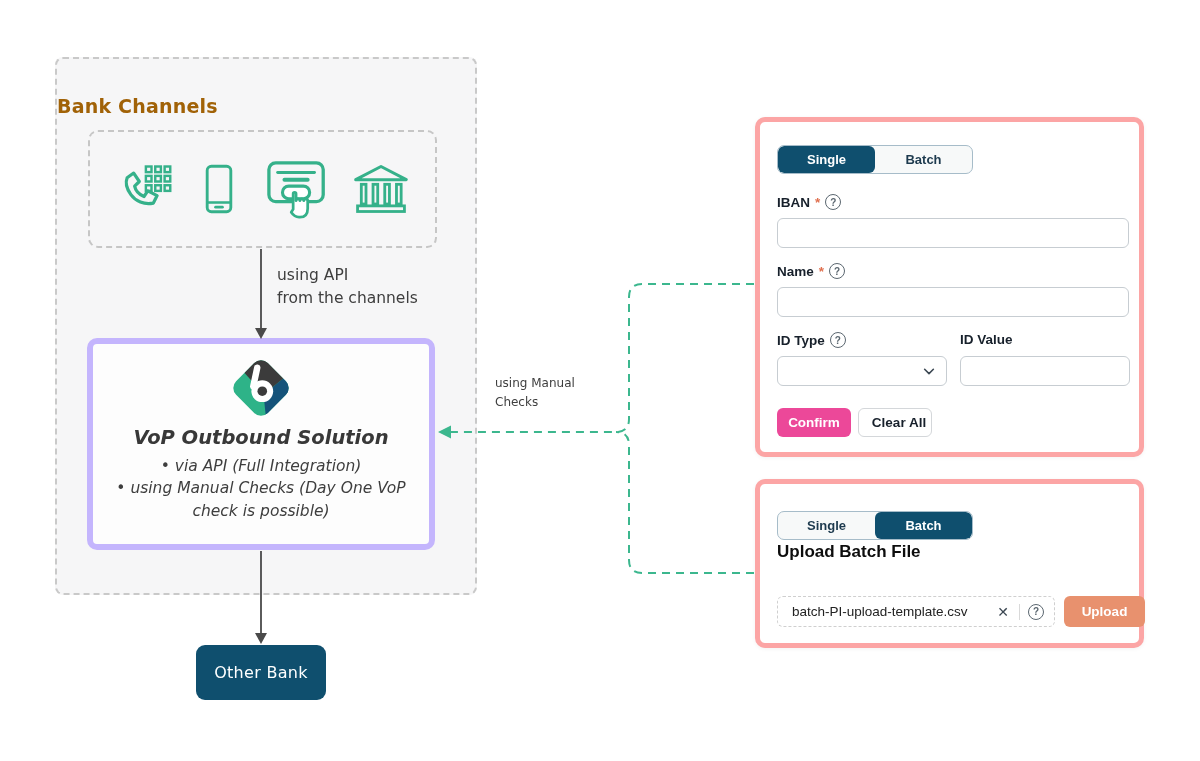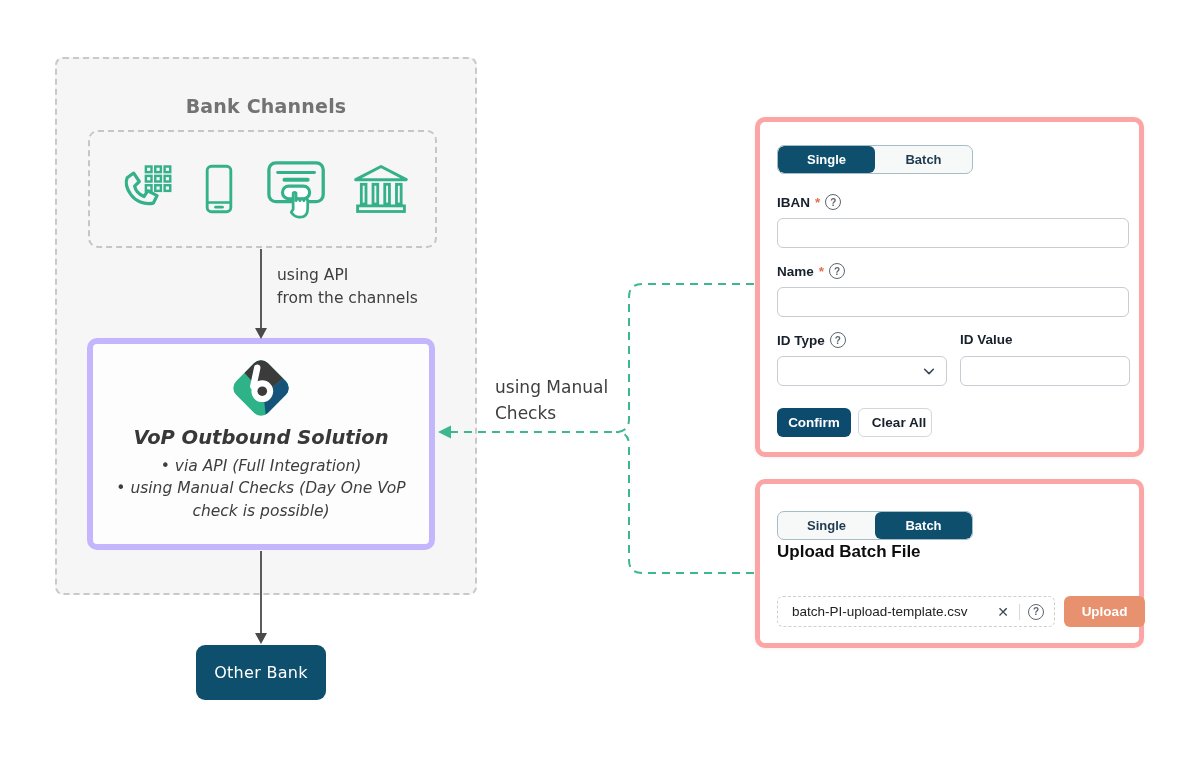--- a/index.html
+++ b/index.html
@@ -16,8 +16,8 @@
     background:#f6f6f7; border:2px dashed #c9c9c9; border-radius:8px; z-index:1;
   }
   .bc-title {
-    position:absolute; left:0; top:36px; width:100%; text-align:center;
-    font-size:19px; font-weight:600; color:#737373; letter-spacing:.2px;
+    position:absolute; left:0; top:36px; width:100%; text-align:left;
+    font-size:19px; font-weight:600; color:#a16207; letter-spacing:.2px;
   }
   .channels-box {
     position:absolute; left:31px; top:71px; width:349px; height:118px;

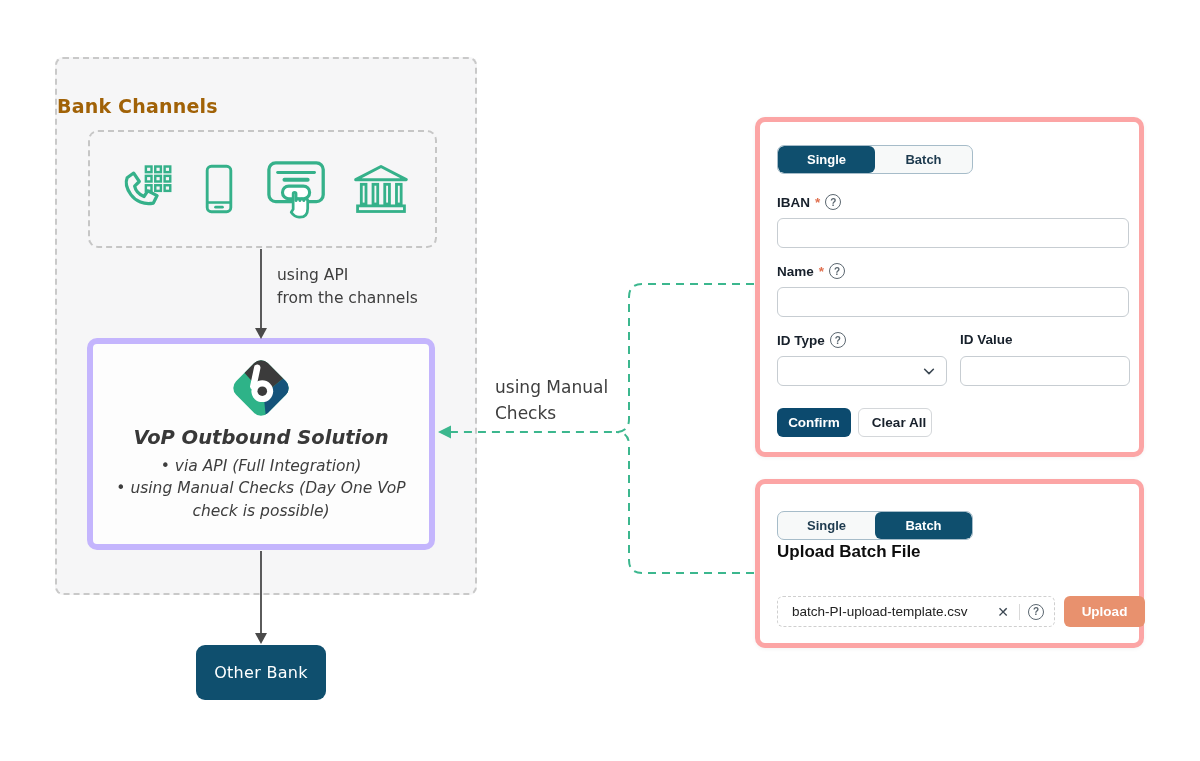--- a/index.html
+++ b/index.html
@@ -41,7 +41,7 @@
   .vop-bullets li::before { content:"•  "; color:#3e3e3e; }
   .manual-label {
     position:absolute; left:495px; top:374px; z-index:2;
-    font-size:17px; line-height:1.55; color:#3e3e3e;
+    font-size:12px; line-height:1.55; color:#3e3e3e;
   }
   .other-bank {
     position:absolute; left:196px; top:645px; width:130px; height:55px;

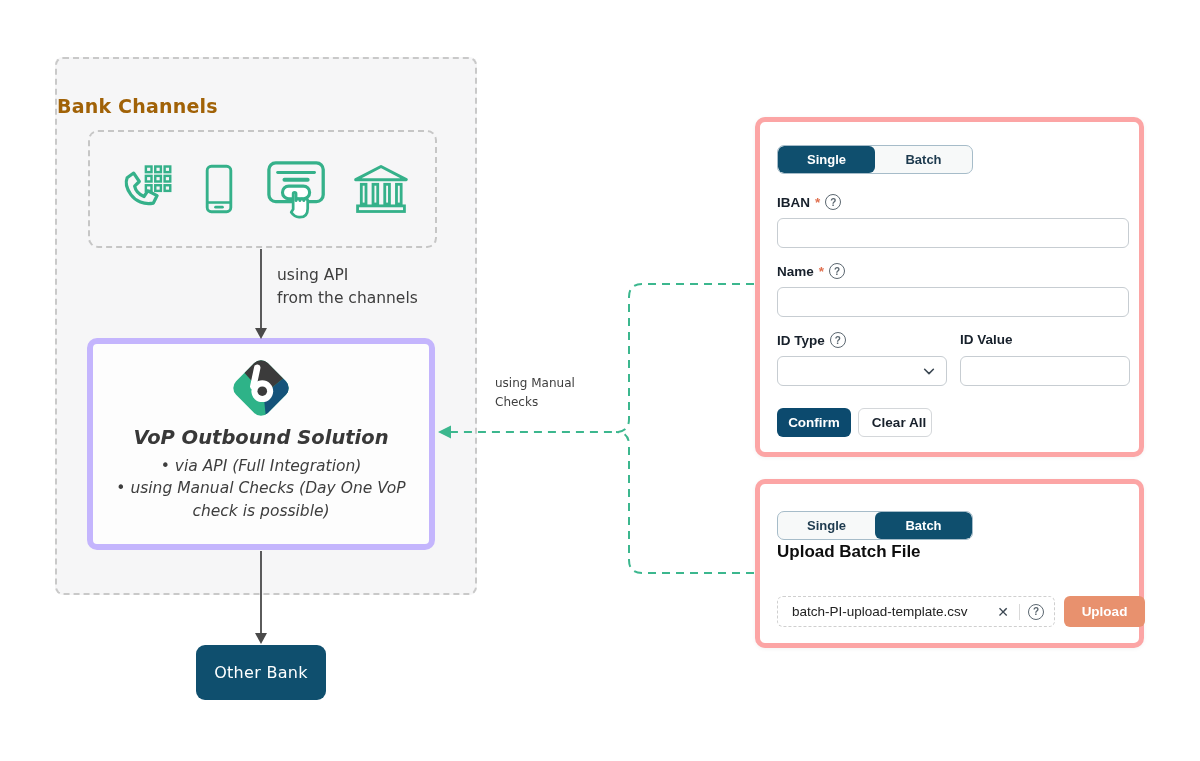--- a/index.html
+++ b/index.html
@@ -96,7 +96,7 @@
     font-family:"Liberation Sans", sans-serif;
     display:flex; align-items:center; justify-content:center;
   }
-  .btn-primary { background:#0c4a6e; color:#ffffff; }
+  .btn-primary { background:#ec4899; color:#ffffff; }
   .btn-outline { background:#ffffff; color:#17202b; border:1px solid #d4d7da; }
   .btn-upload  { background:#e8916e; color:#ffffff; }
 

